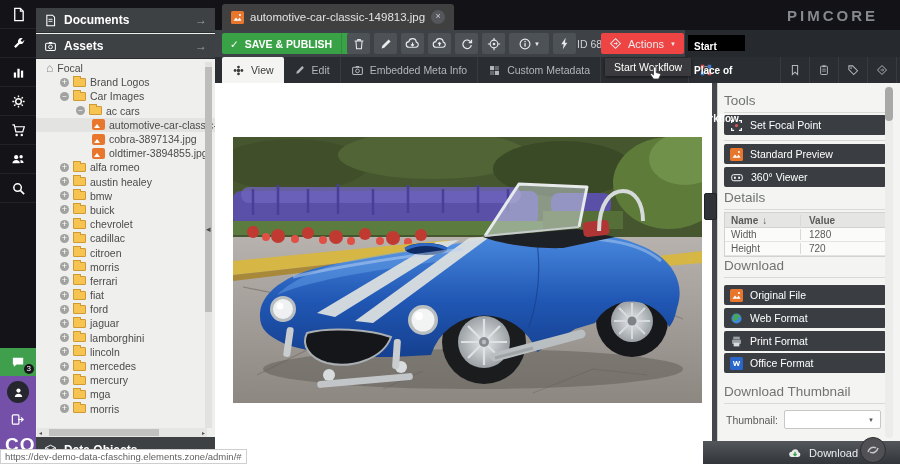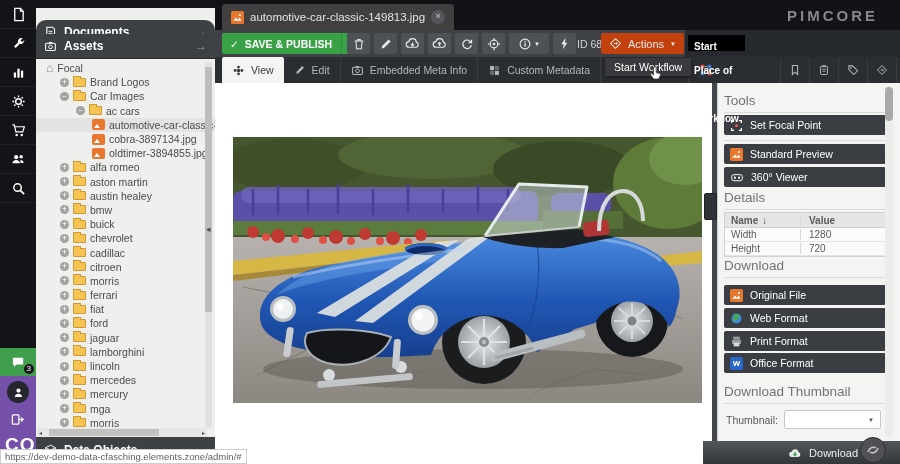--- a/index.html
+++ b/index.html
@@ -28,7 +28,7 @@
                   color:#fff; font-size:12px; font-weight:bold; display:flex; align-items:center;
                   gap:7px; padding:0 8px; border-bottom:1px solid #2b2e31; cursor:pointer; }
   .panel-header .ph-arrow { margin-left:auto; color:#9aa0a4; font-size:12px; }
-  .hdr-docs { top:20px;border-radius:10px; } .hdr-assets { top:34px; } .hdr-dataobjects { top:437px; height:27px; }
+  .hdr-docs { top:8px; } .hdr-assets { top:34px; } .hdr-dataobjects { top:437px; height:27px; }
 
   .tpanel-tree { position:absolute; left:0; top:61px; width:179px; height:367px; overflow:hidden; }
   .trow { display:flex; align-items:center; height:14.2px; gap:4px; font-size:10.5px;

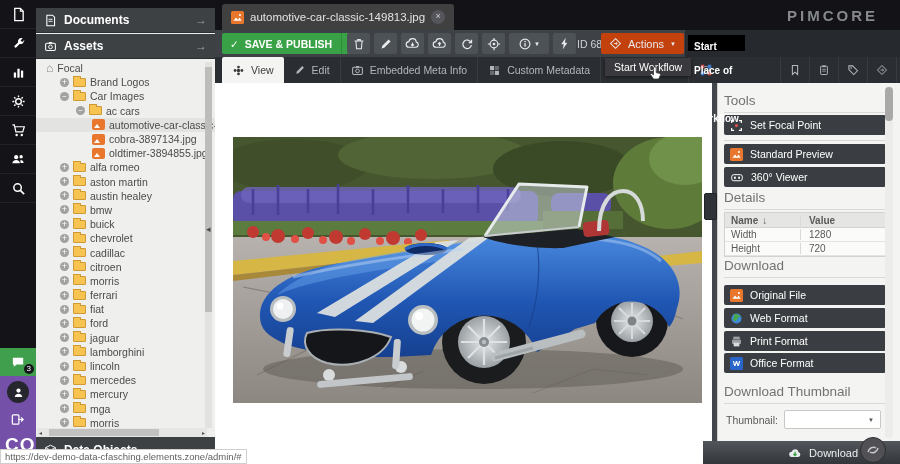--- a/index.html
+++ b/index.html
@@ -82,7 +82,7 @@
   .tb-btn.wide { width:40px; }
   .tb-caret { font-size:6px; color:#e8eaec; }
   .tb-id { position:absolute; left:362px; top:8px; font-size:10.5px; color:#cfd2d4; }
-  .actions-btn { position:absolute; left:386px; top:3px; height:21px; background:#c2410c; border-radius:2px;
+  .actions-btn { position:absolute; left:386px; top:3px; height:21px; background:#ef4444; border-radius:2px;
                  display:flex; align-items:center; gap:6px; padding:0 8px; color:#e8eaec;
                  font-size:11px; cursor:pointer; }
   .wf-tooltip { position:absolute; left:473px; top:5px; height:16px; background:#000000; color:#fff;

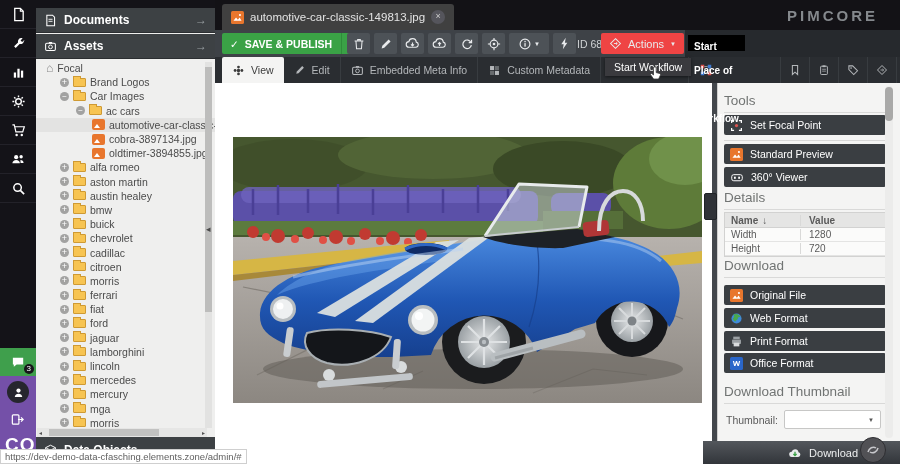--- a/index.html
+++ b/index.html
@@ -306,11 +306,6 @@
           <span class="texp"></span>
           <span class="tico"></span>
           <span class="tlabel">alfa romeo</span>
-        </div>
-        <div class="trow lv1 exp-plus ico-folder">
-          <span class="texp"></span>
-          <span class="tico"></span>
-          <span class="tlabel">aston martin</span>
         </div>
         <div class="trow lv1 exp-plus ico-folder">
           <span class="texp"></span>

